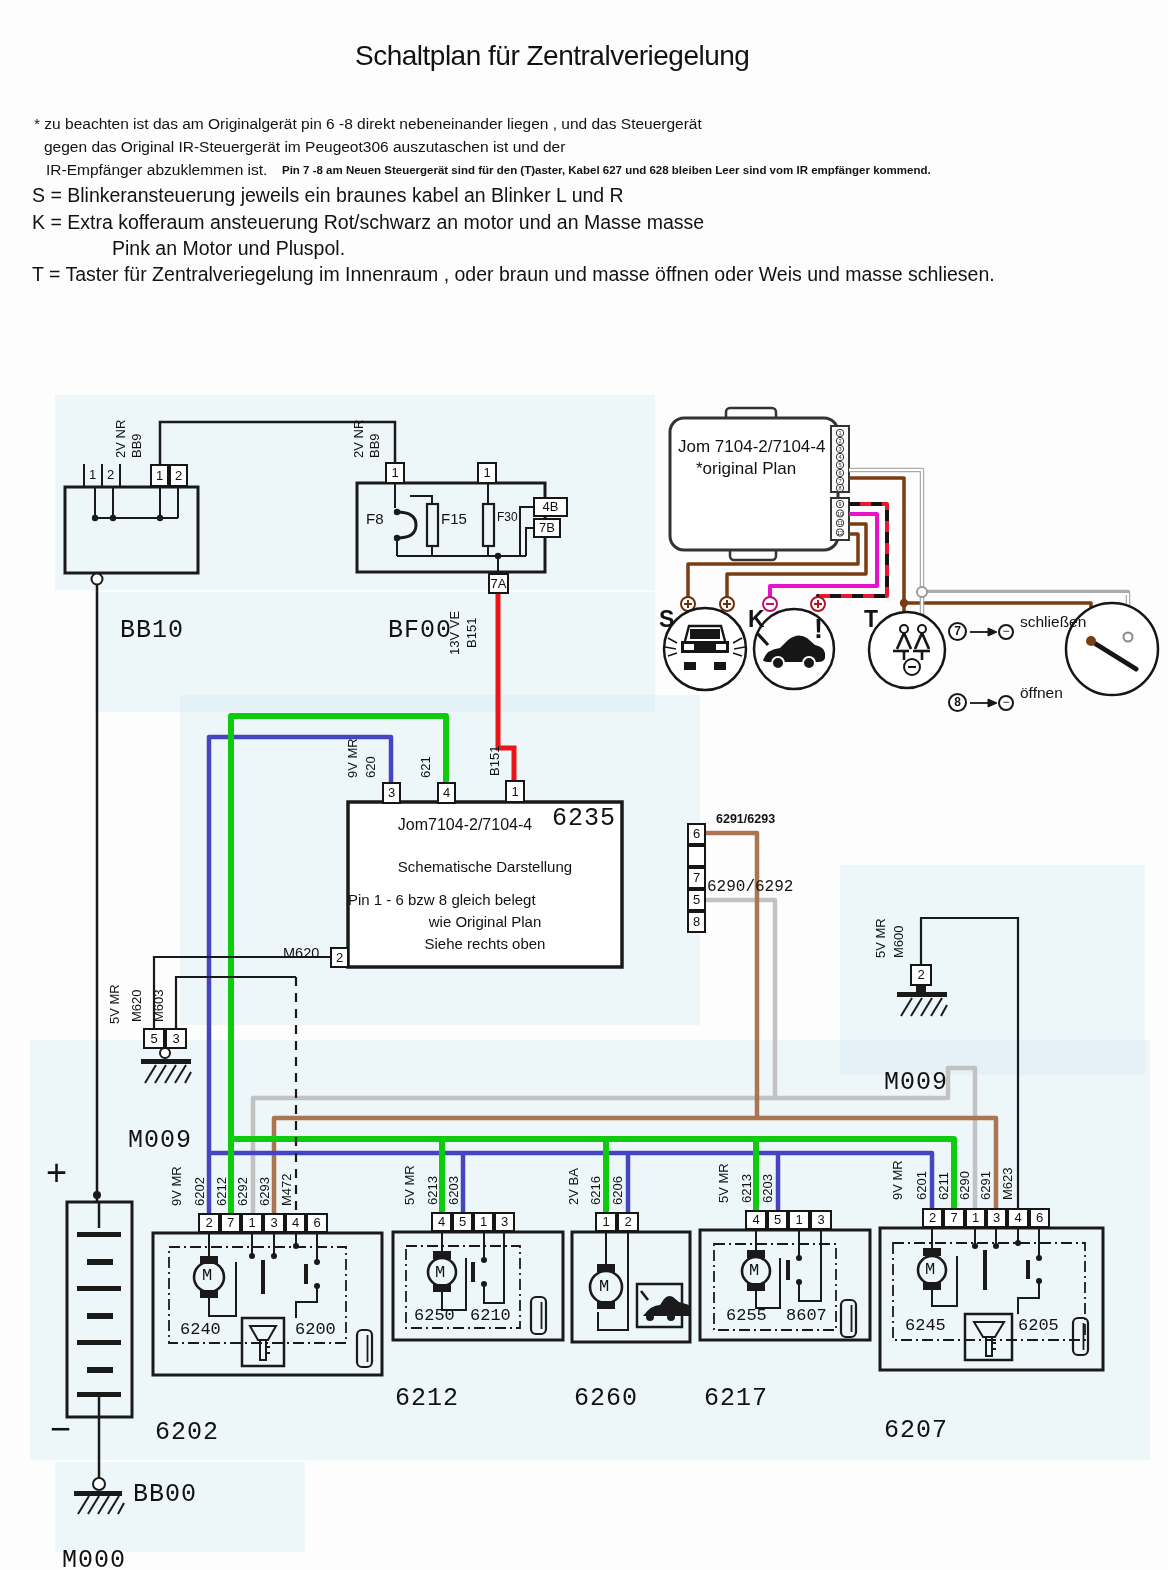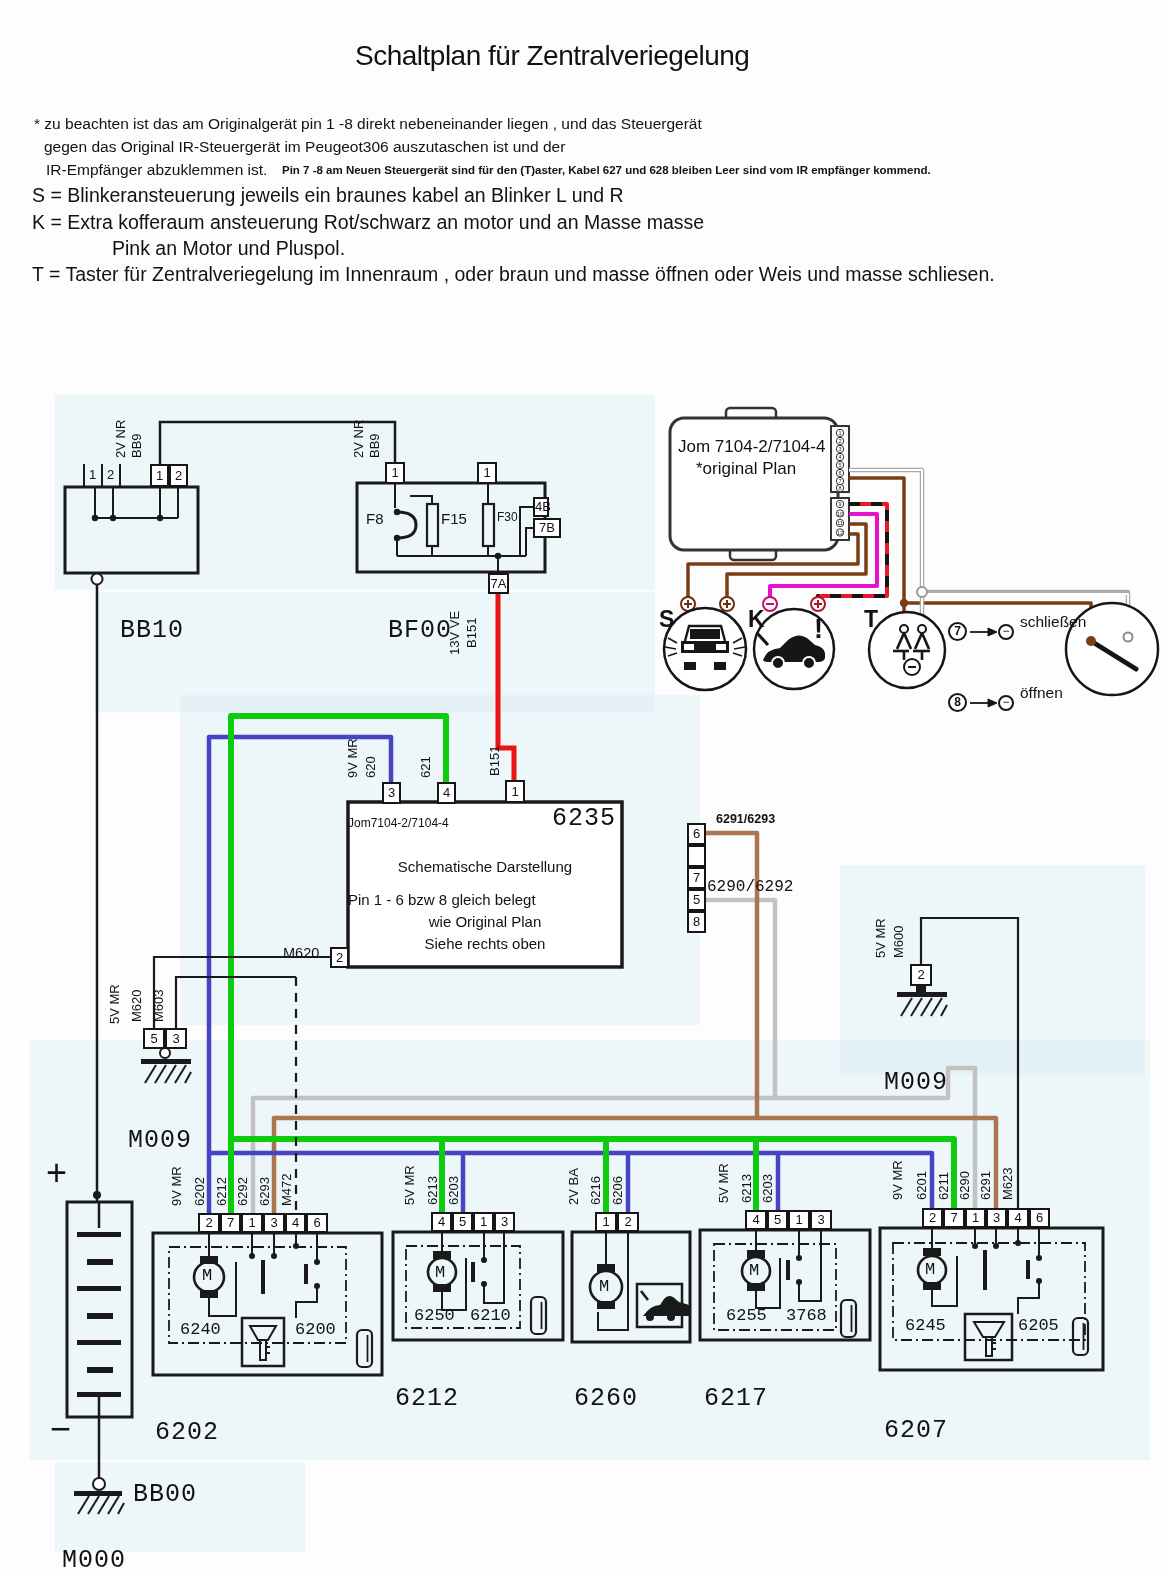--- a/index.html
+++ b/index.html
@@ -411,7 +411,7 @@
   </svg>
 
   <div class="lbl title" style="left:355px;top:40px">Schaltplan für Zentralveriegelung</div>
-  <div class="lbl note" style="left:34px;top:115px">* zu beachten ist das am Originalgerät pin 1 -8 direkt nebeneinander liegen , und das Steuergerät</div>
+  <div class="lbl note" style="left:34px;top:115px">* zu beachten ist das am Originalgerät pin 6 -8 direkt nebeneinander liegen , und das Steuergerät</div>
   <div class="lbl note" style="left:44px;top:138px">gegen das Original IR-Steuergerät im Peugeot306 auszutaschen ist und der</div>
   <div class="lbl note" style="left:46px;top:161px">IR-Empfänger abzuklemmen ist.</div>
   <div class="lbl noteb" style="left:282px;top:164px">Pin 7 -8 am Neuen Steuergerät sind für den (T)aster, Kabel 627 und 628 bleiben Leer sind vom IR empfänger kommend.</div>

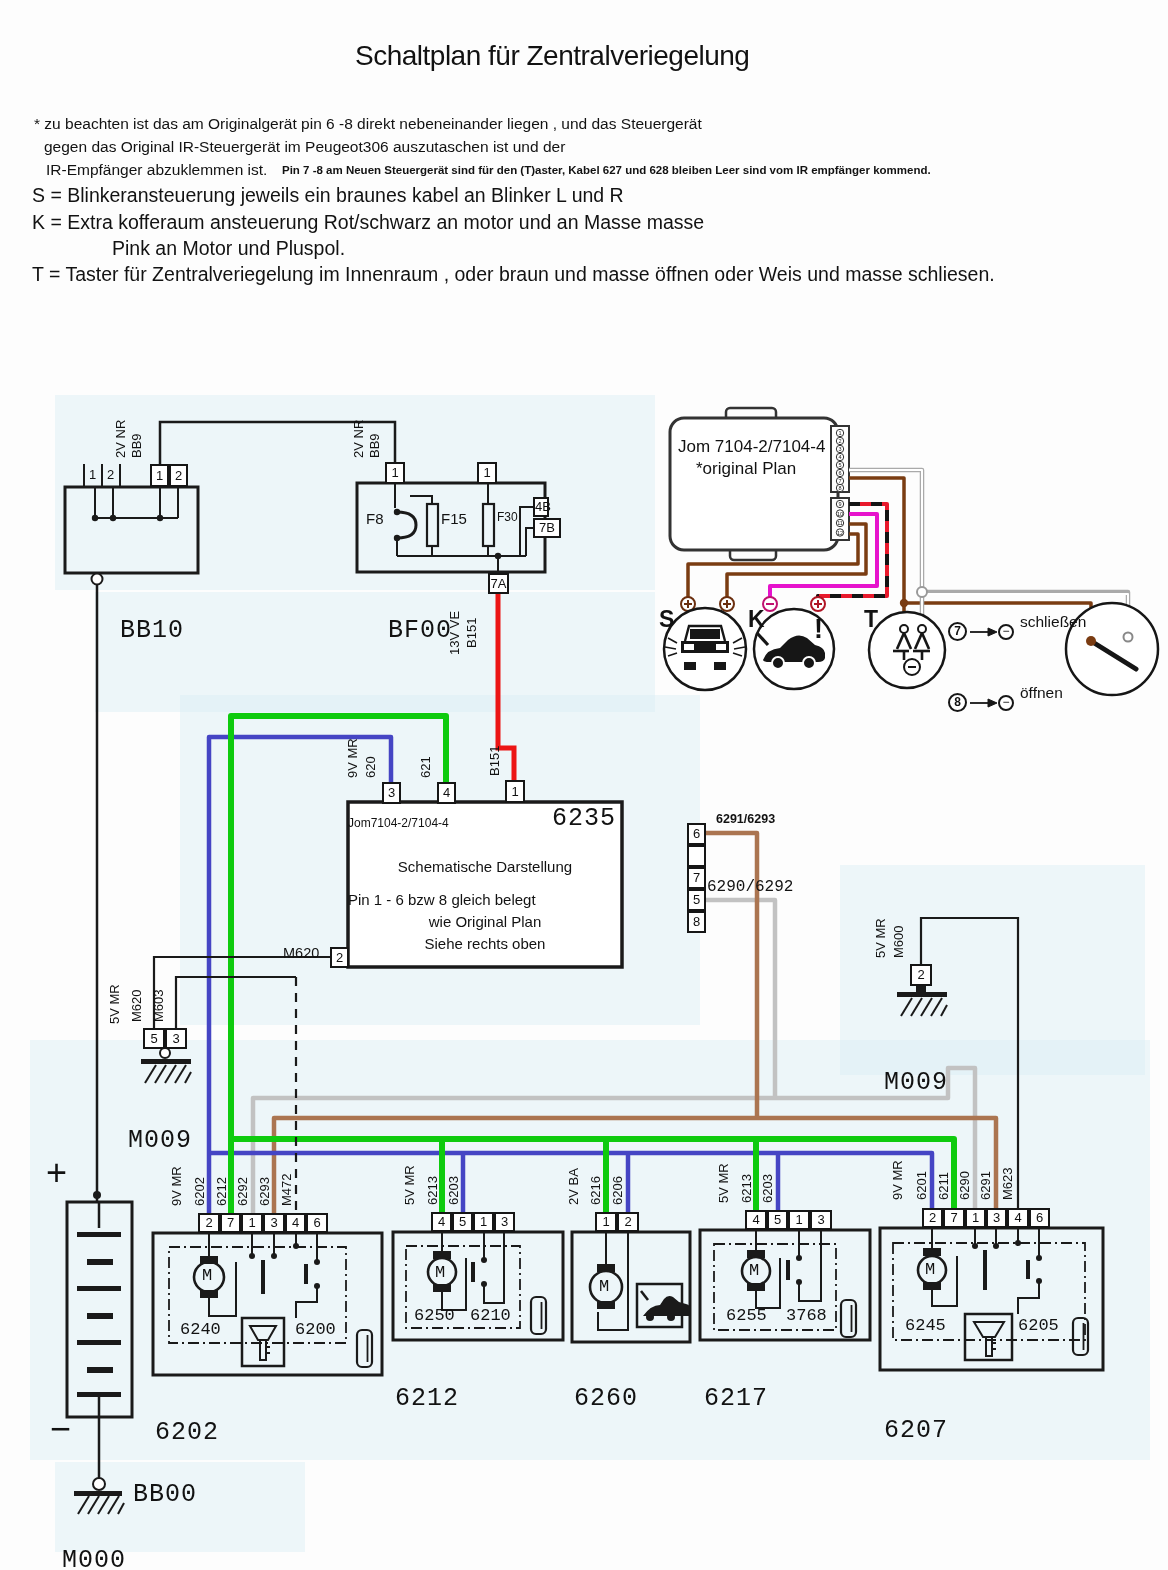--- a/index.html
+++ b/index.html
@@ -430,7 +430,7 @@
 
   <div class="pinbox" style="left:385px;top:462px;width:20px;height:22px;line-height:18px">1</div>
   <div class="pinbox" style="left:477px;top:462px;width:20px;height:22px;line-height:18px">1</div>
-  <div class="pinbox" style="left:533px;top:497px;width:16px;height:20px;line-height:16px">4B</div>
+  <div class="pinbox" style="left:533px;top:497px;width:35px;height:20px;line-height:16px">4B</div>
   <div class="pinbox" style="left:533px;top:518px;width:28px;height:20px;line-height:16px">7B</div>
   <div class="pinbox" style="left:488px;top:573px;width:21px;height:21px;line-height:17px">7A</div>
   <div class="lbl vlabel" style="left:366px;top:444px">2V NR</div>

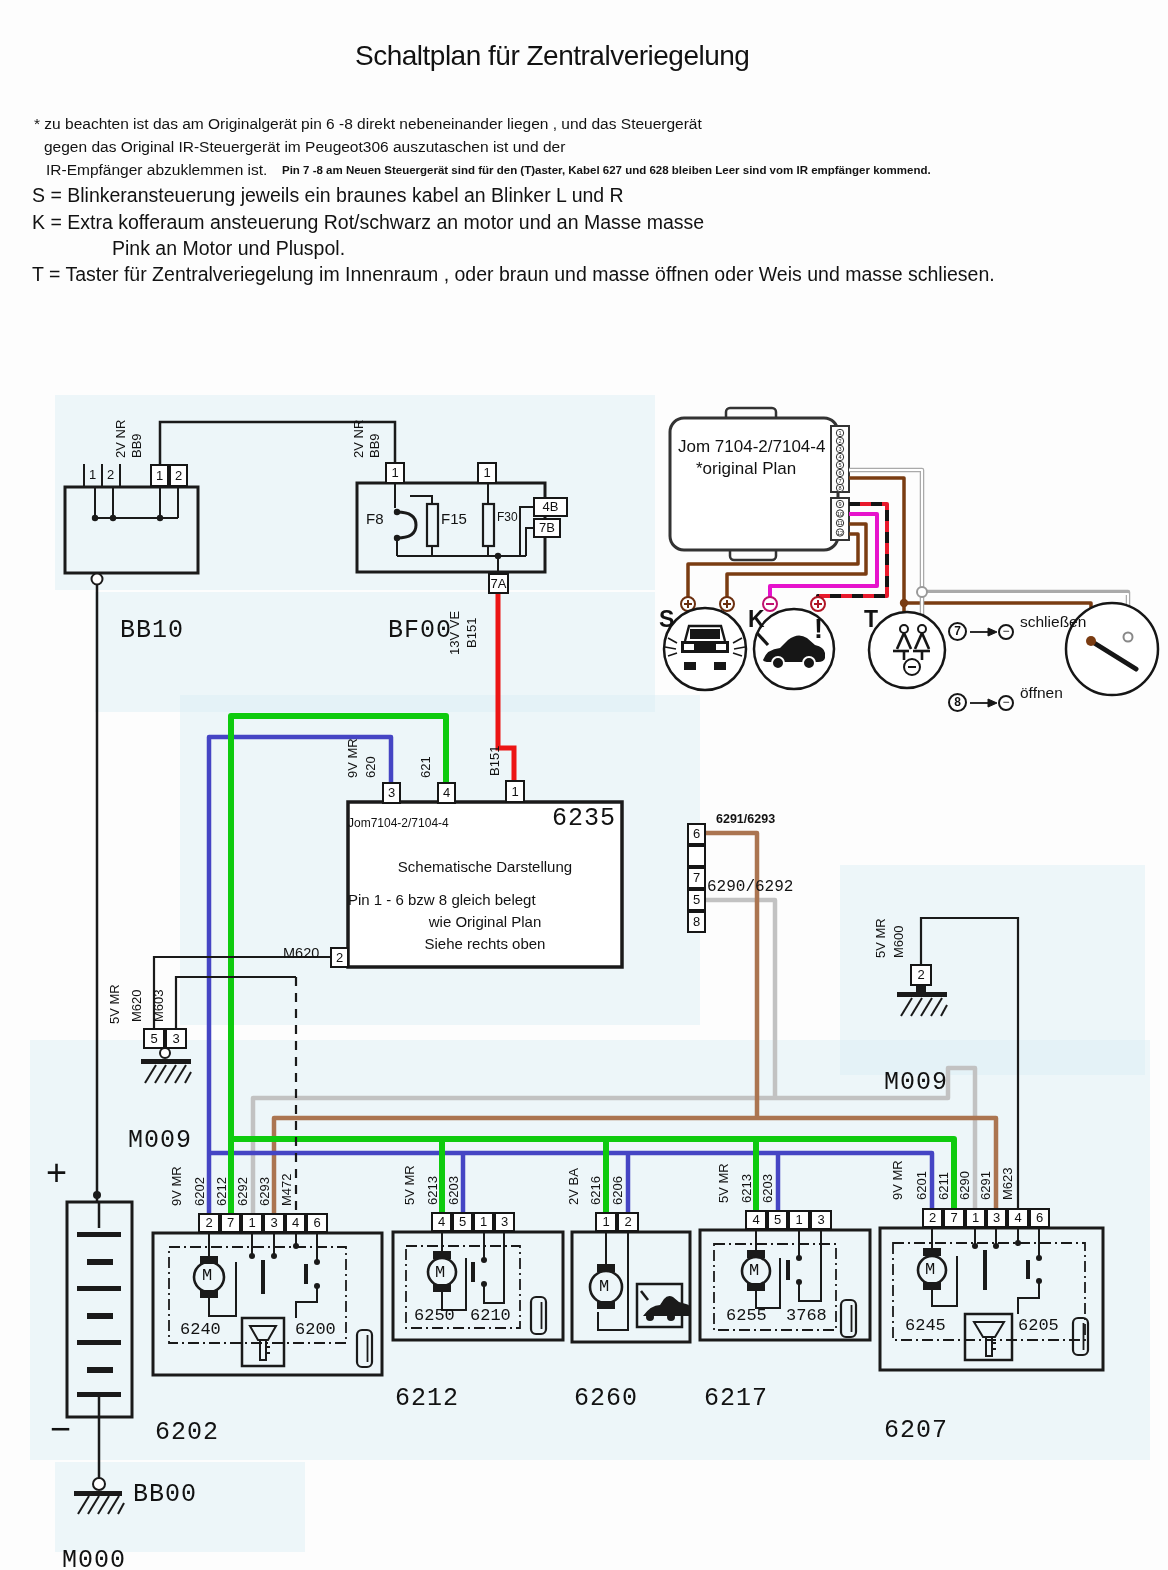--- a/index.html
+++ b/index.html
@@ -472,7 +472,7 @@
   <div class="lbl" style="left:283px;top:945px;font-size:14.5px">M620</div>
   <div class="lbl" style="left:716px;top:812px;font-size:12.5px;font-weight:bold">6291/6293</div>
   <div class="lbl mono" style="left:707px;top:878px;font-size:16px">6290/6292</div>
-  <div class="lbl" style="left:348px;top:816px;width:234px;font-size:12px">Jom7104-2/7104-4</div>
+  <div class="lbl" style="left:348px;top:816px;width:234px;text-align:center;font-size:16px">Jom7104-2/7104-4</div>
   <div class="lbl" style="left:348px;top:858px;width:274px;text-align:center;font-size:15px">Schematische Darstellung</div>
   <div class="lbl" style="left:348px;top:891px;width:274px;text-align:left;font-size:15px">Pin 1 - 6 bzw 8 gleich belegt</div>
   <div class="lbl" style="left:348px;top:913px;width:274px;text-align:center;font-size:15px">wie Original Plan</div>

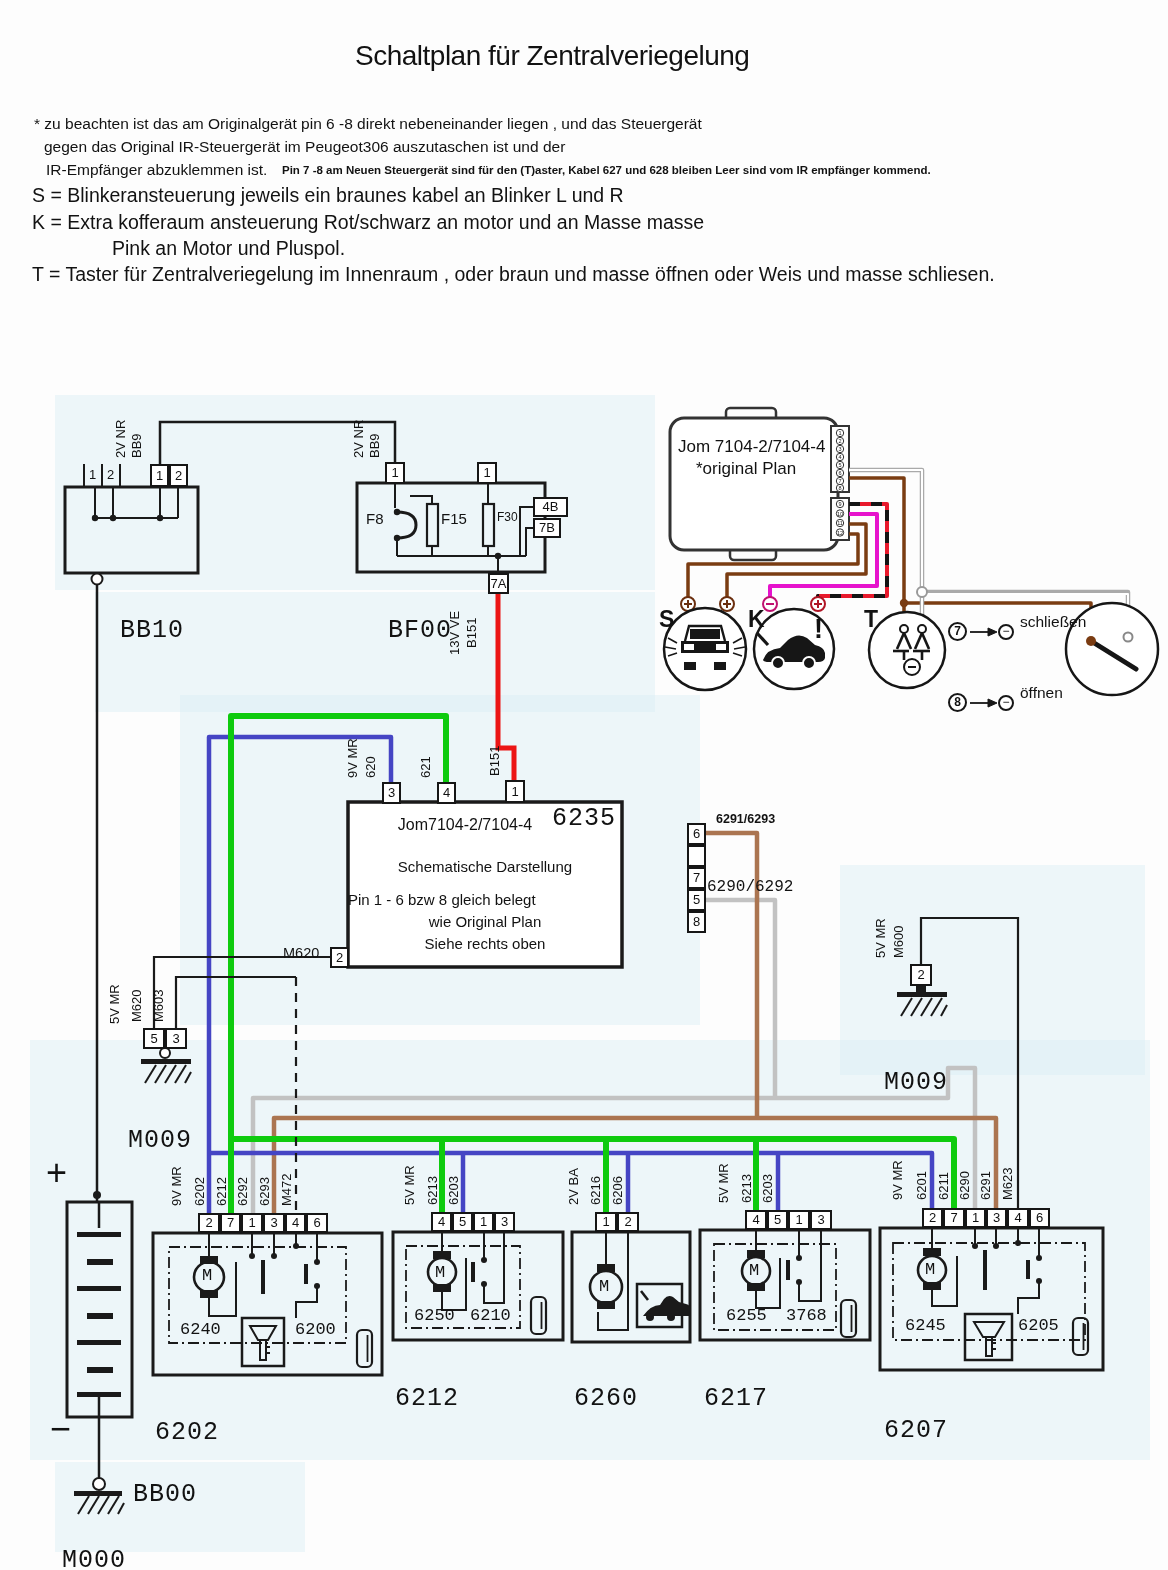--- a/index.html
+++ b/index.html
@@ -537,7 +537,7 @@
   <div class="pinbox" style="left:788px;top:1210px;width:22px;height:20px;line-height:16px">1</div>
   <div class="pinbox" style="left:810px;top:1210px;width:22px;height:20px;line-height:16px">3</div>
   <div class="lbl mono" style="left:726px;top:1306px;font-size:17px">6255</div>
-  <div class="lbl mono" style="left:786px;top:1306px;font-size:17px">3768</div>
+  <div class="lbl mono" style="left:786px;top:1306px;font-size:17px">8607</div>
   <div class="lbl mono comp" style="left:704px;top:1348px">6217</div>
 
   <div class="lbl vlabel" style="left:905px;top:1186px">9V MR</div>

